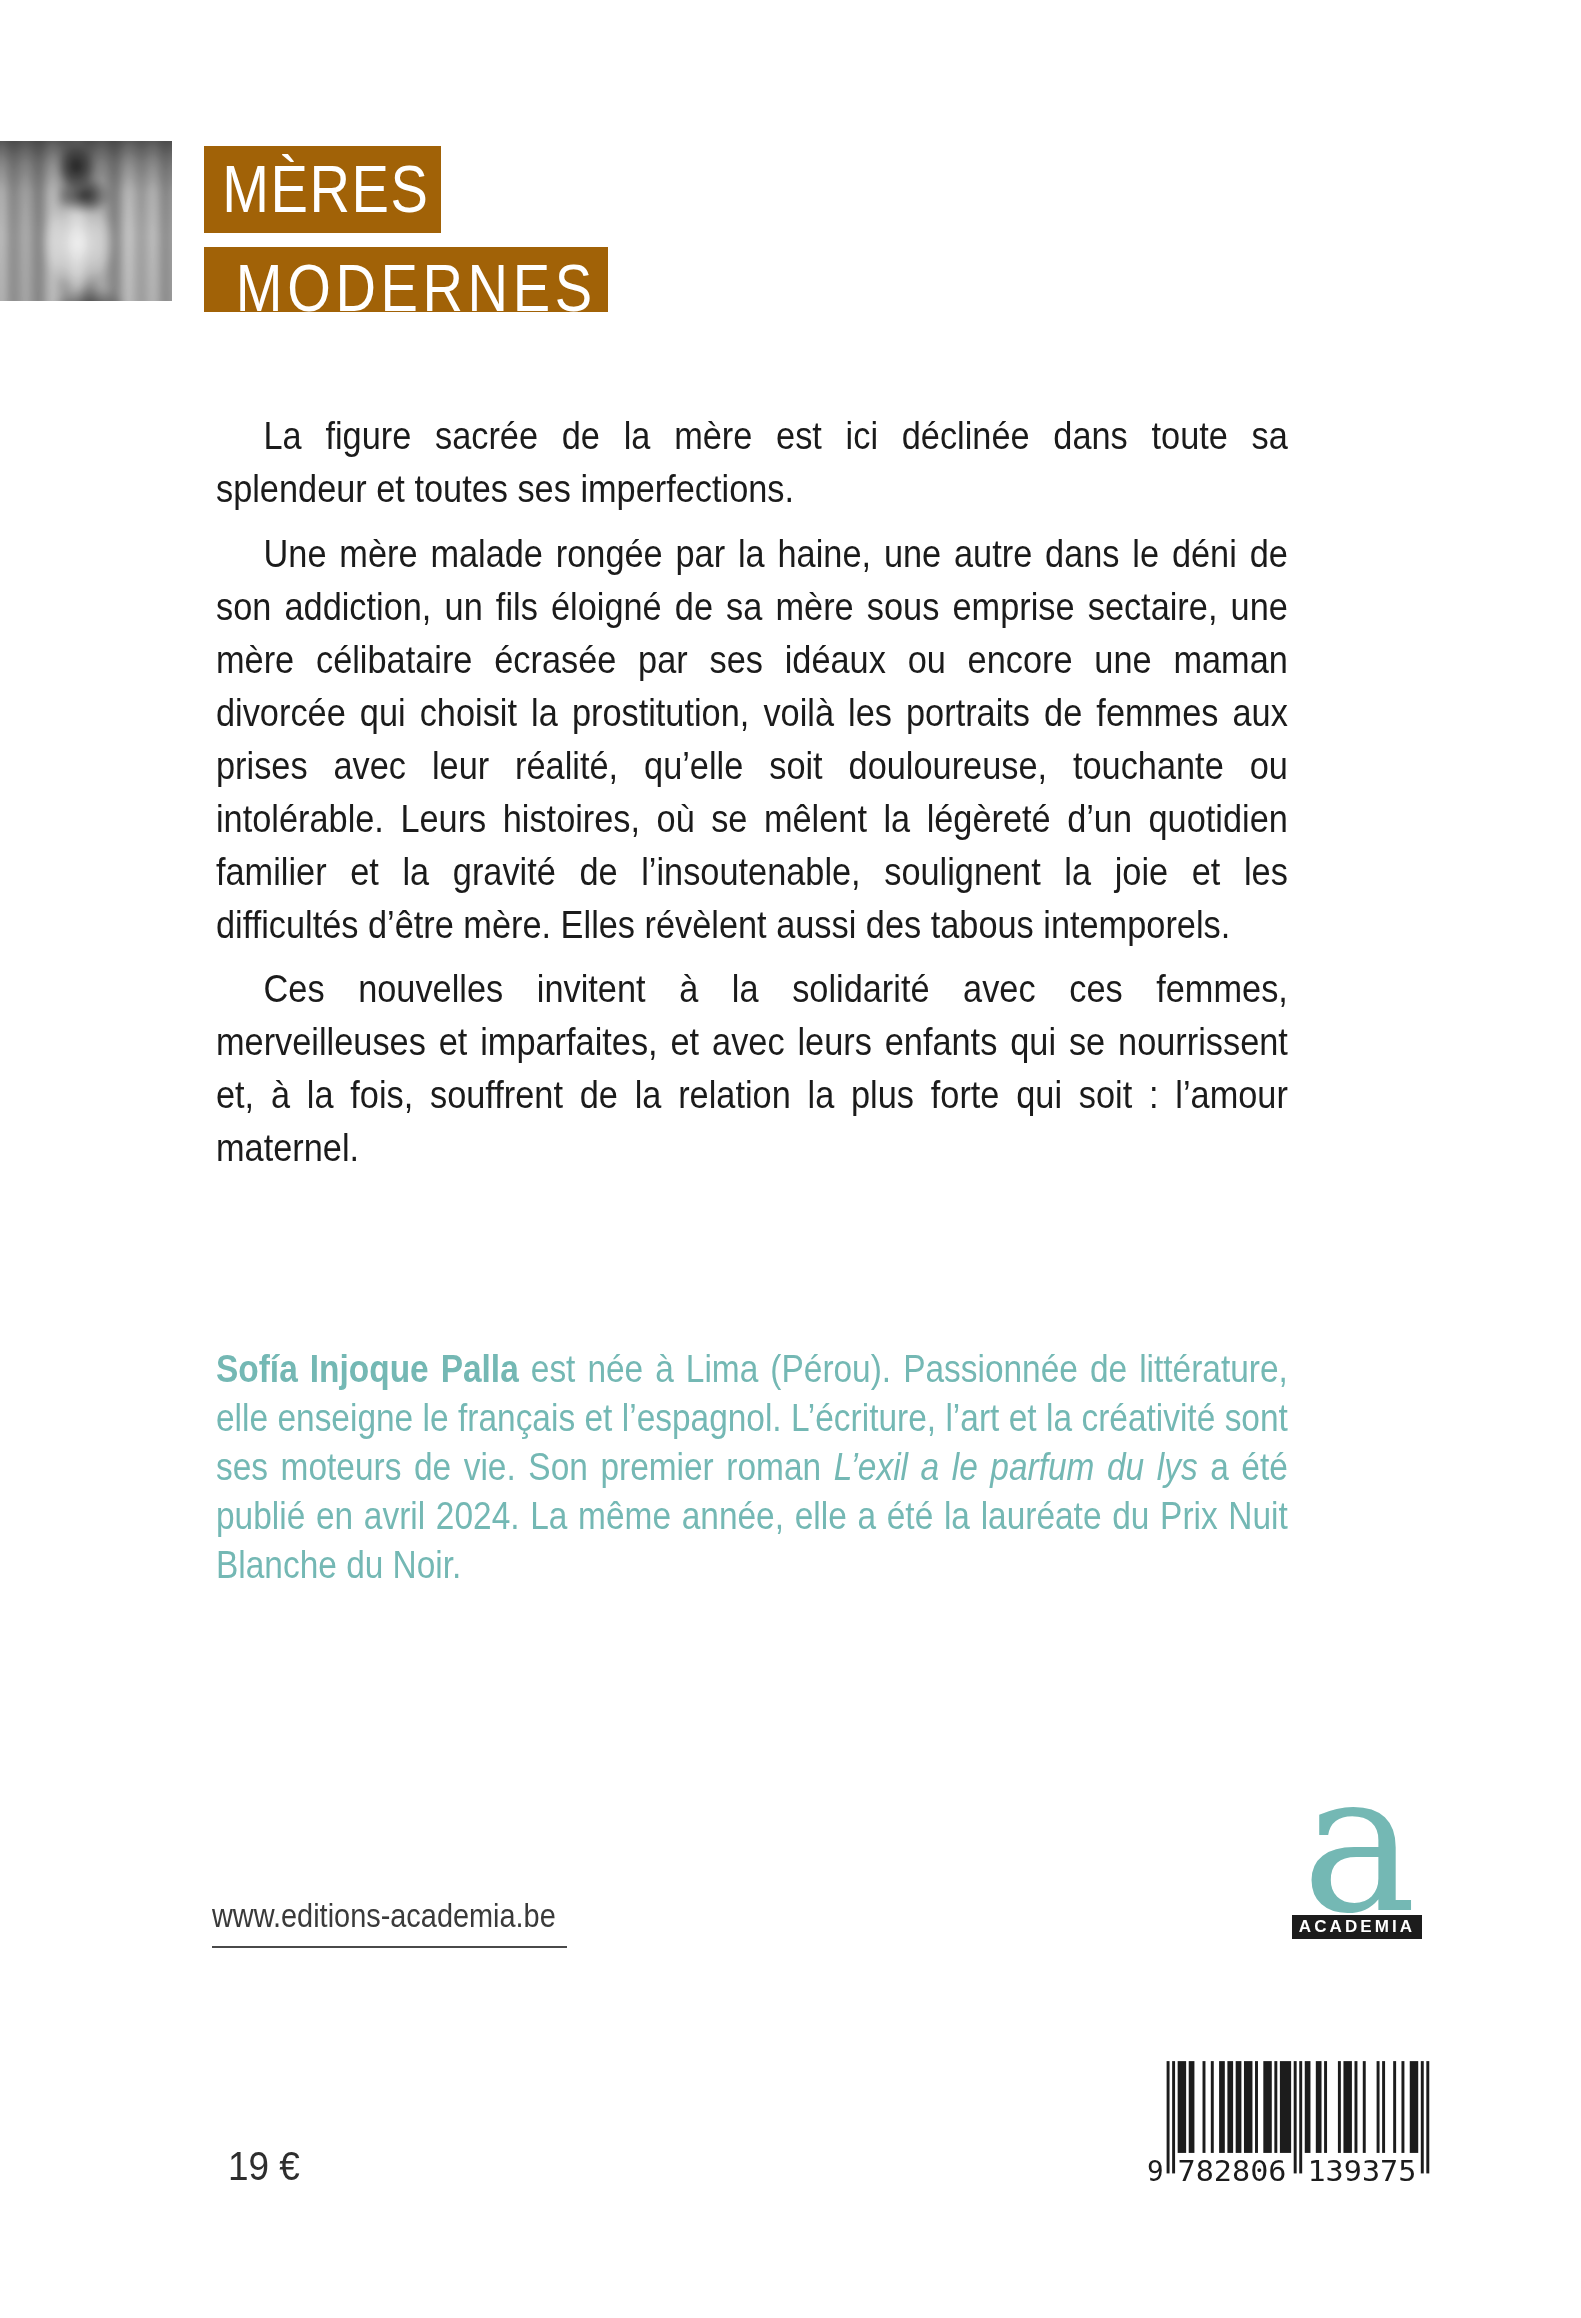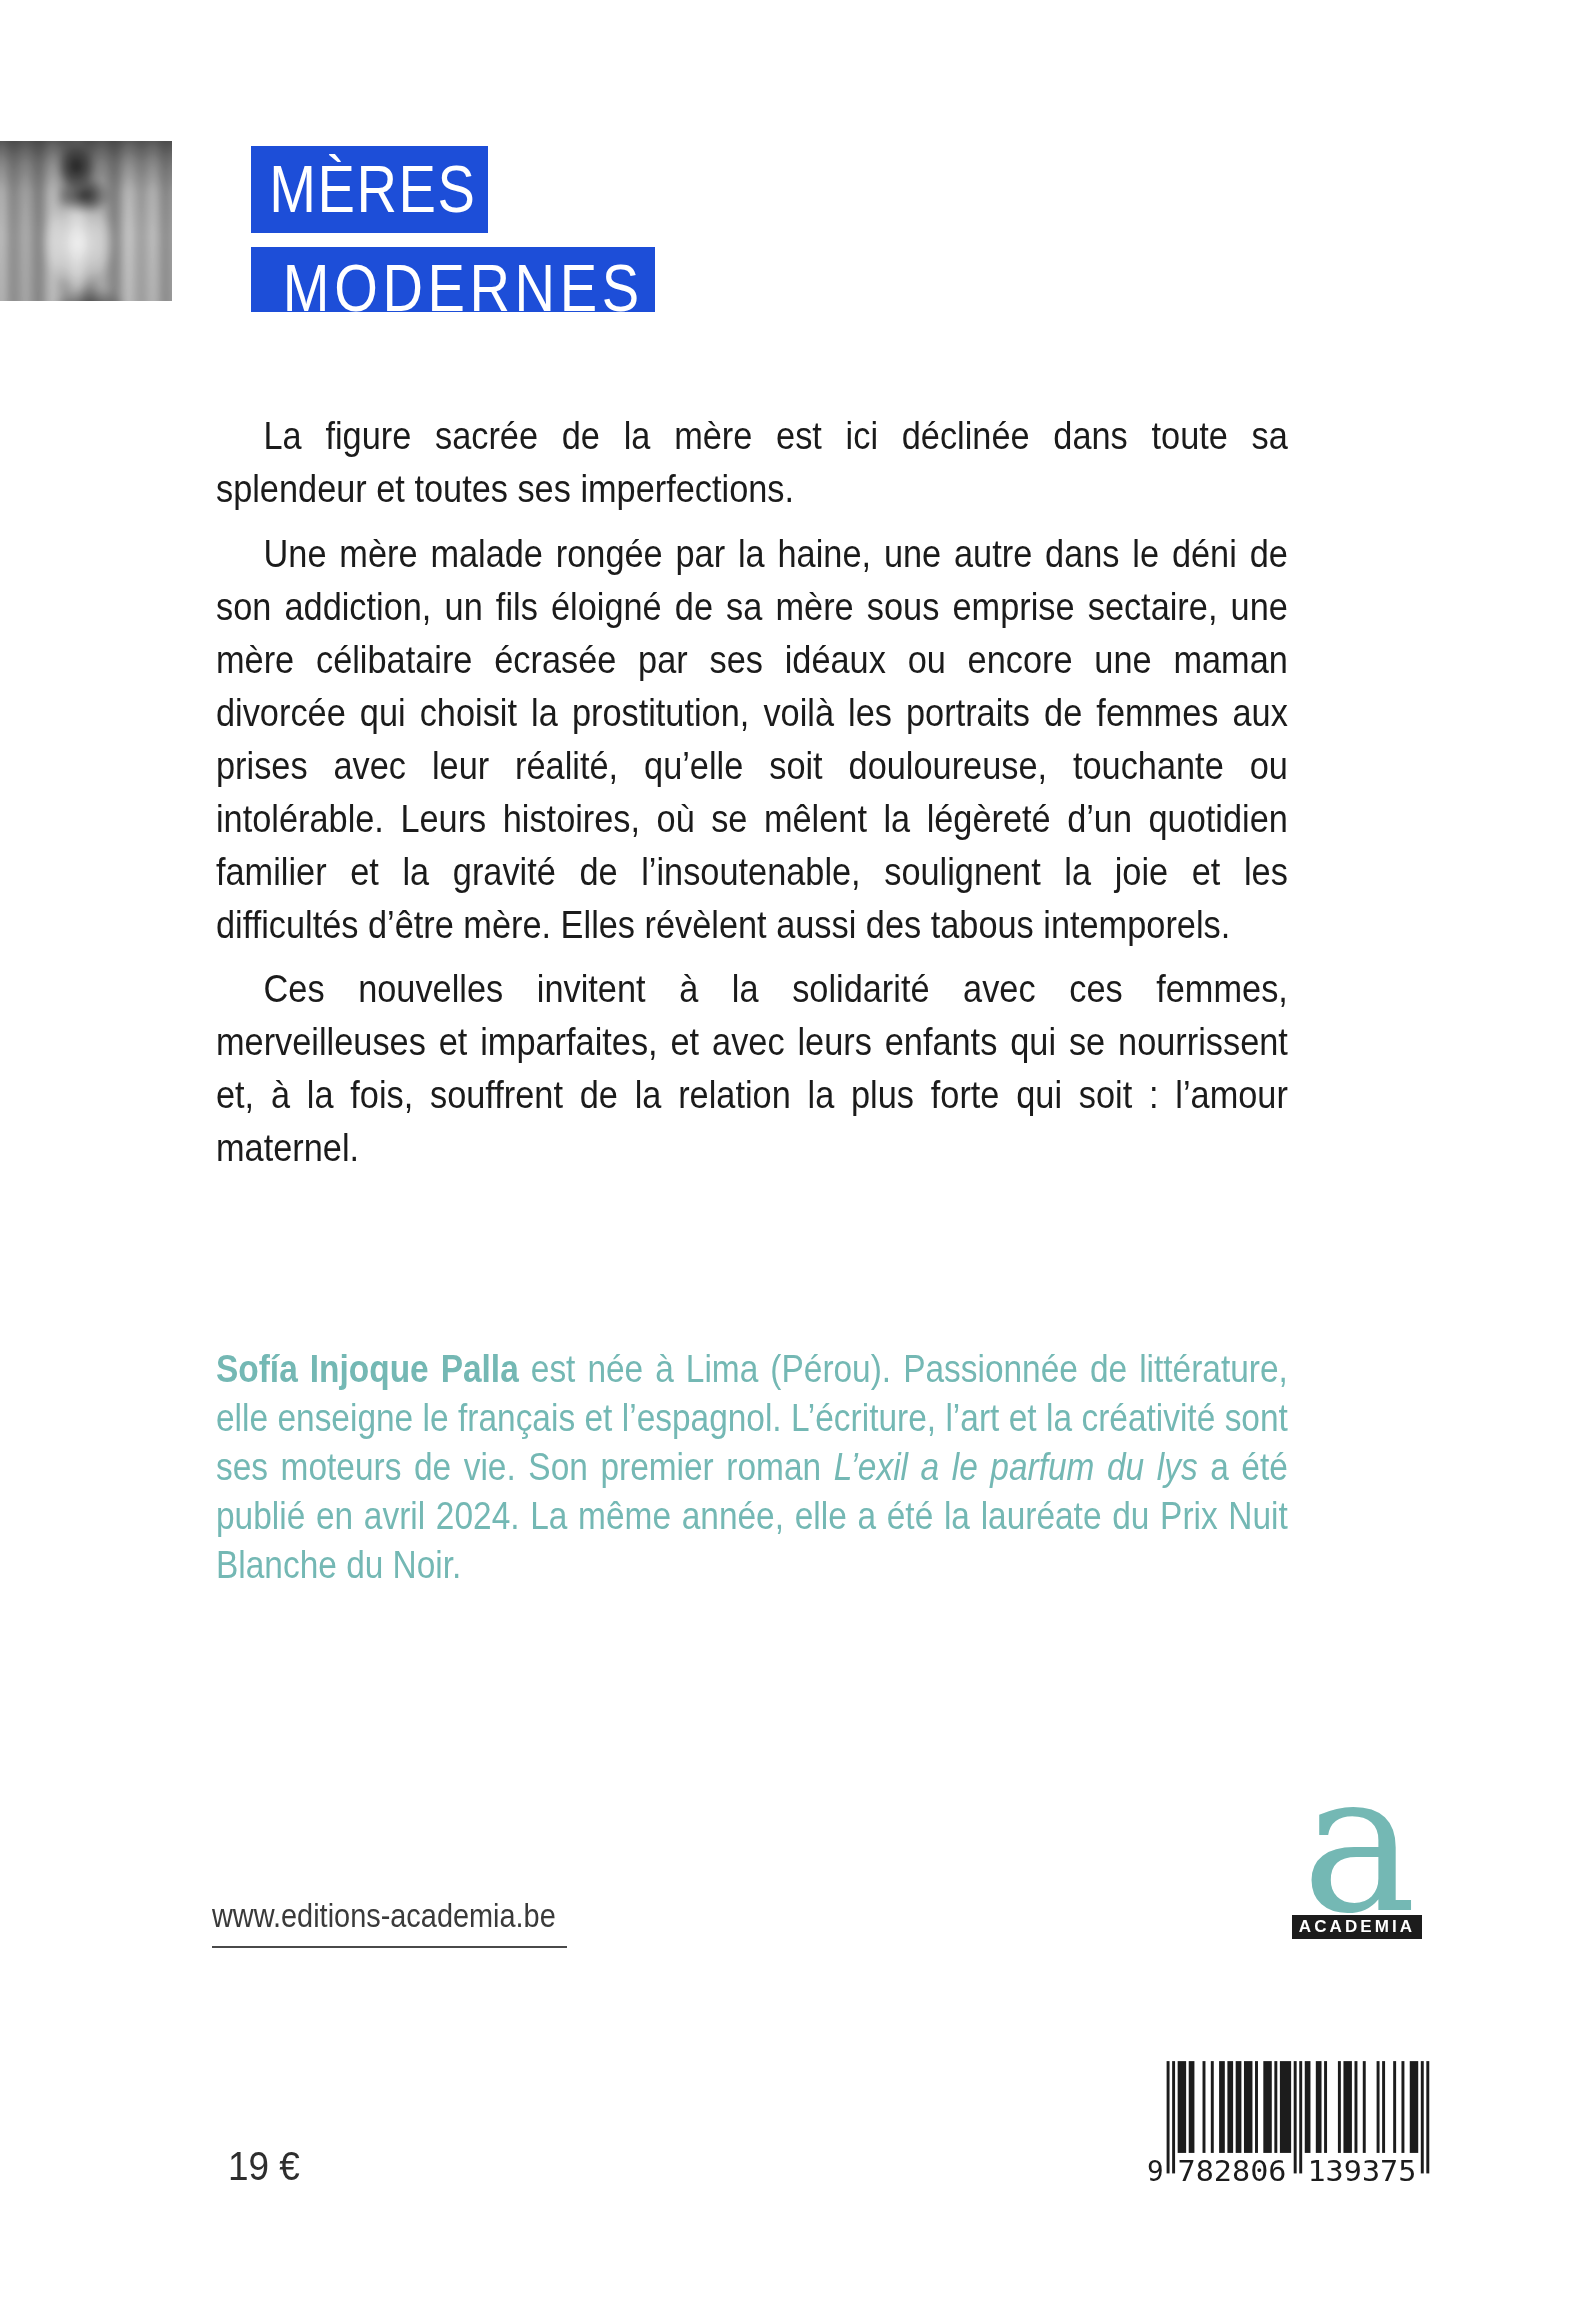--- a/index.html
+++ b/index.html
@@ -25,7 +25,7 @@
   }
 
   
-  .title-box{position:absolute;background:#1d4ed8;color:#ffffff;text-align:center;margin-left:47px;}
+  .title-box{position:absolute;background:#a16207;color:#ffffff;text-align:center;}
   .box1{left:204px;top:146px;width:237px;height:87px;line-height:87px;}
   .box2{left:204px;top:247px;width:404px;height:65px;line-height:83px;}
   .tb-text{

